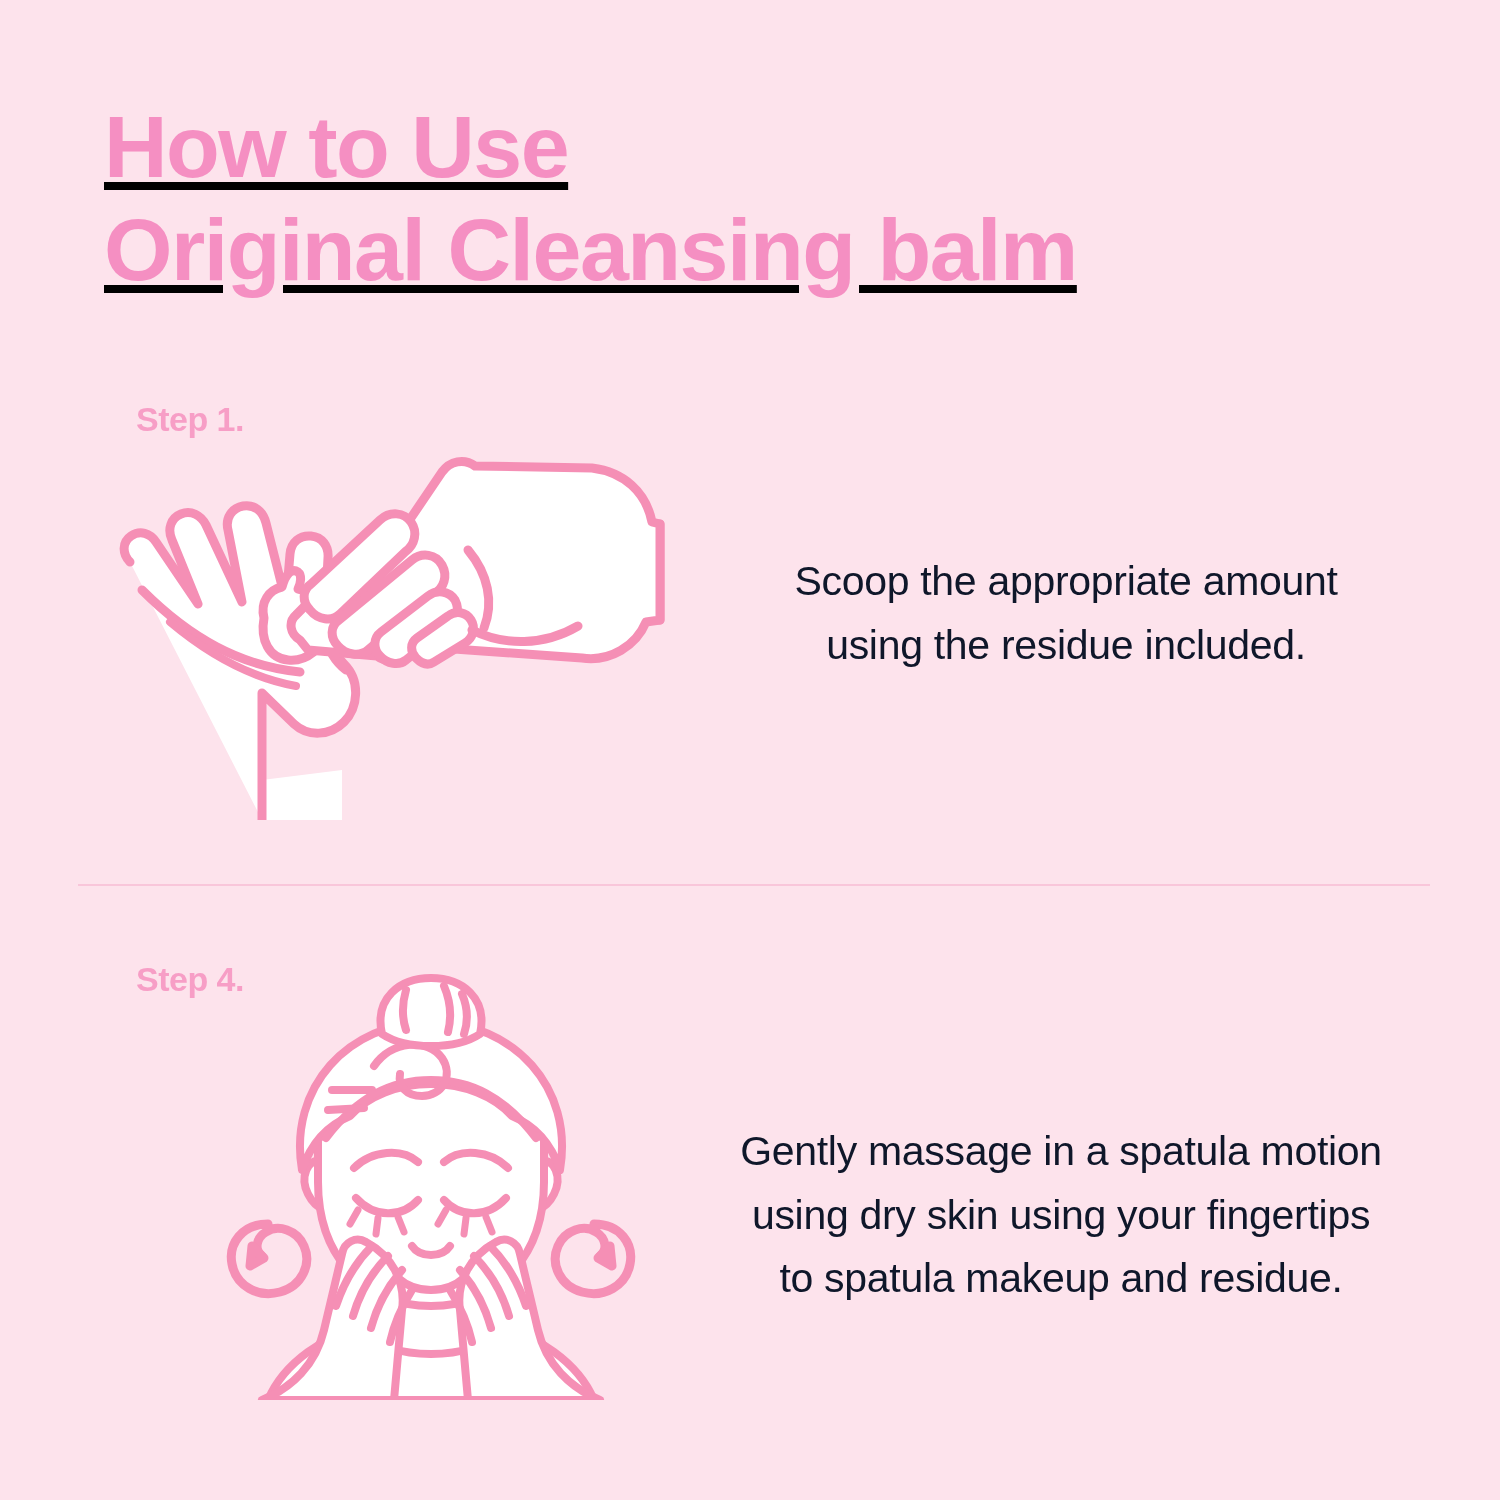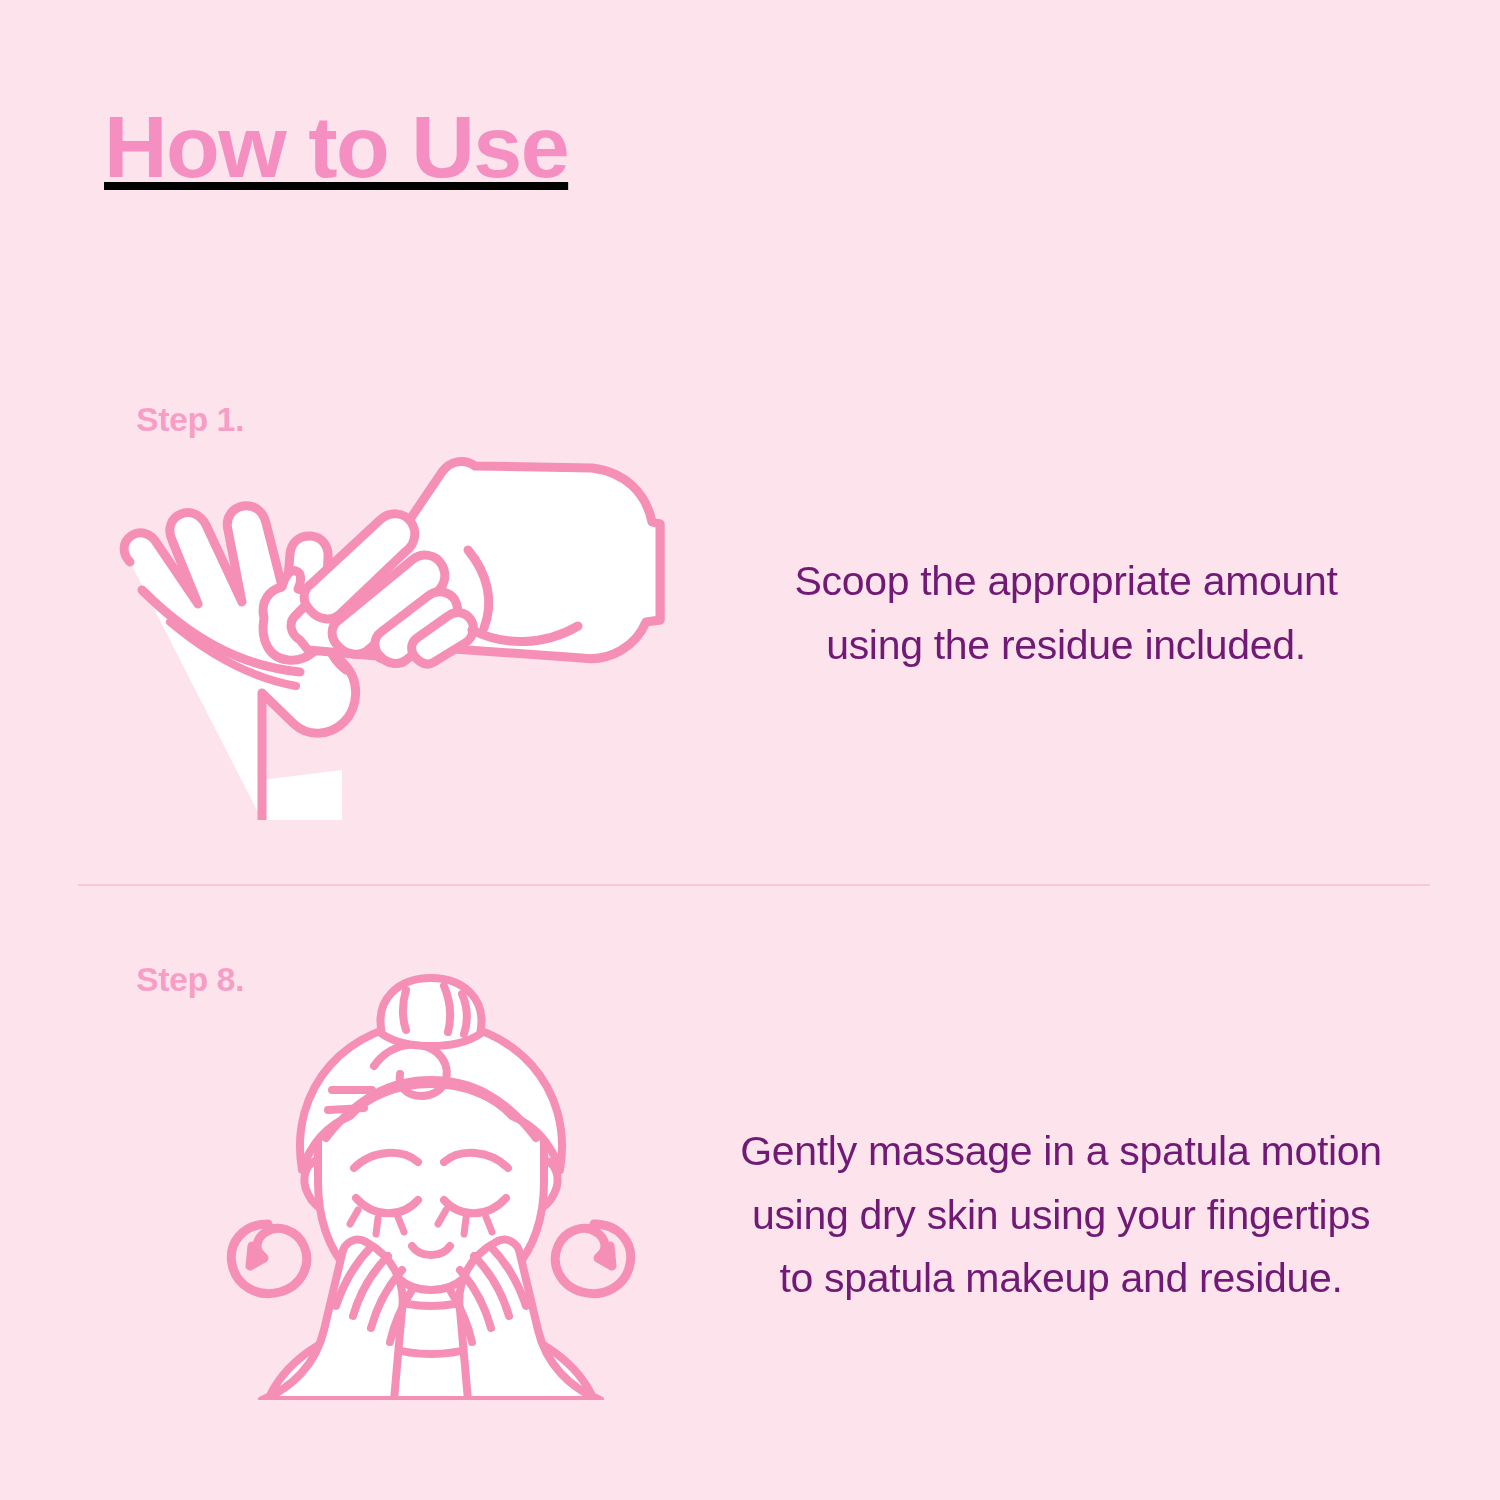--- a/index.html
+++ b/index.html
@@ -102,6 +102,7 @@
 
   <div class="title-block">
     <div class="title-line">How to Use</div>
+    <div class="title-line">Original Cleansing balm</div>
   </div>
 
   <div class="step step-1">

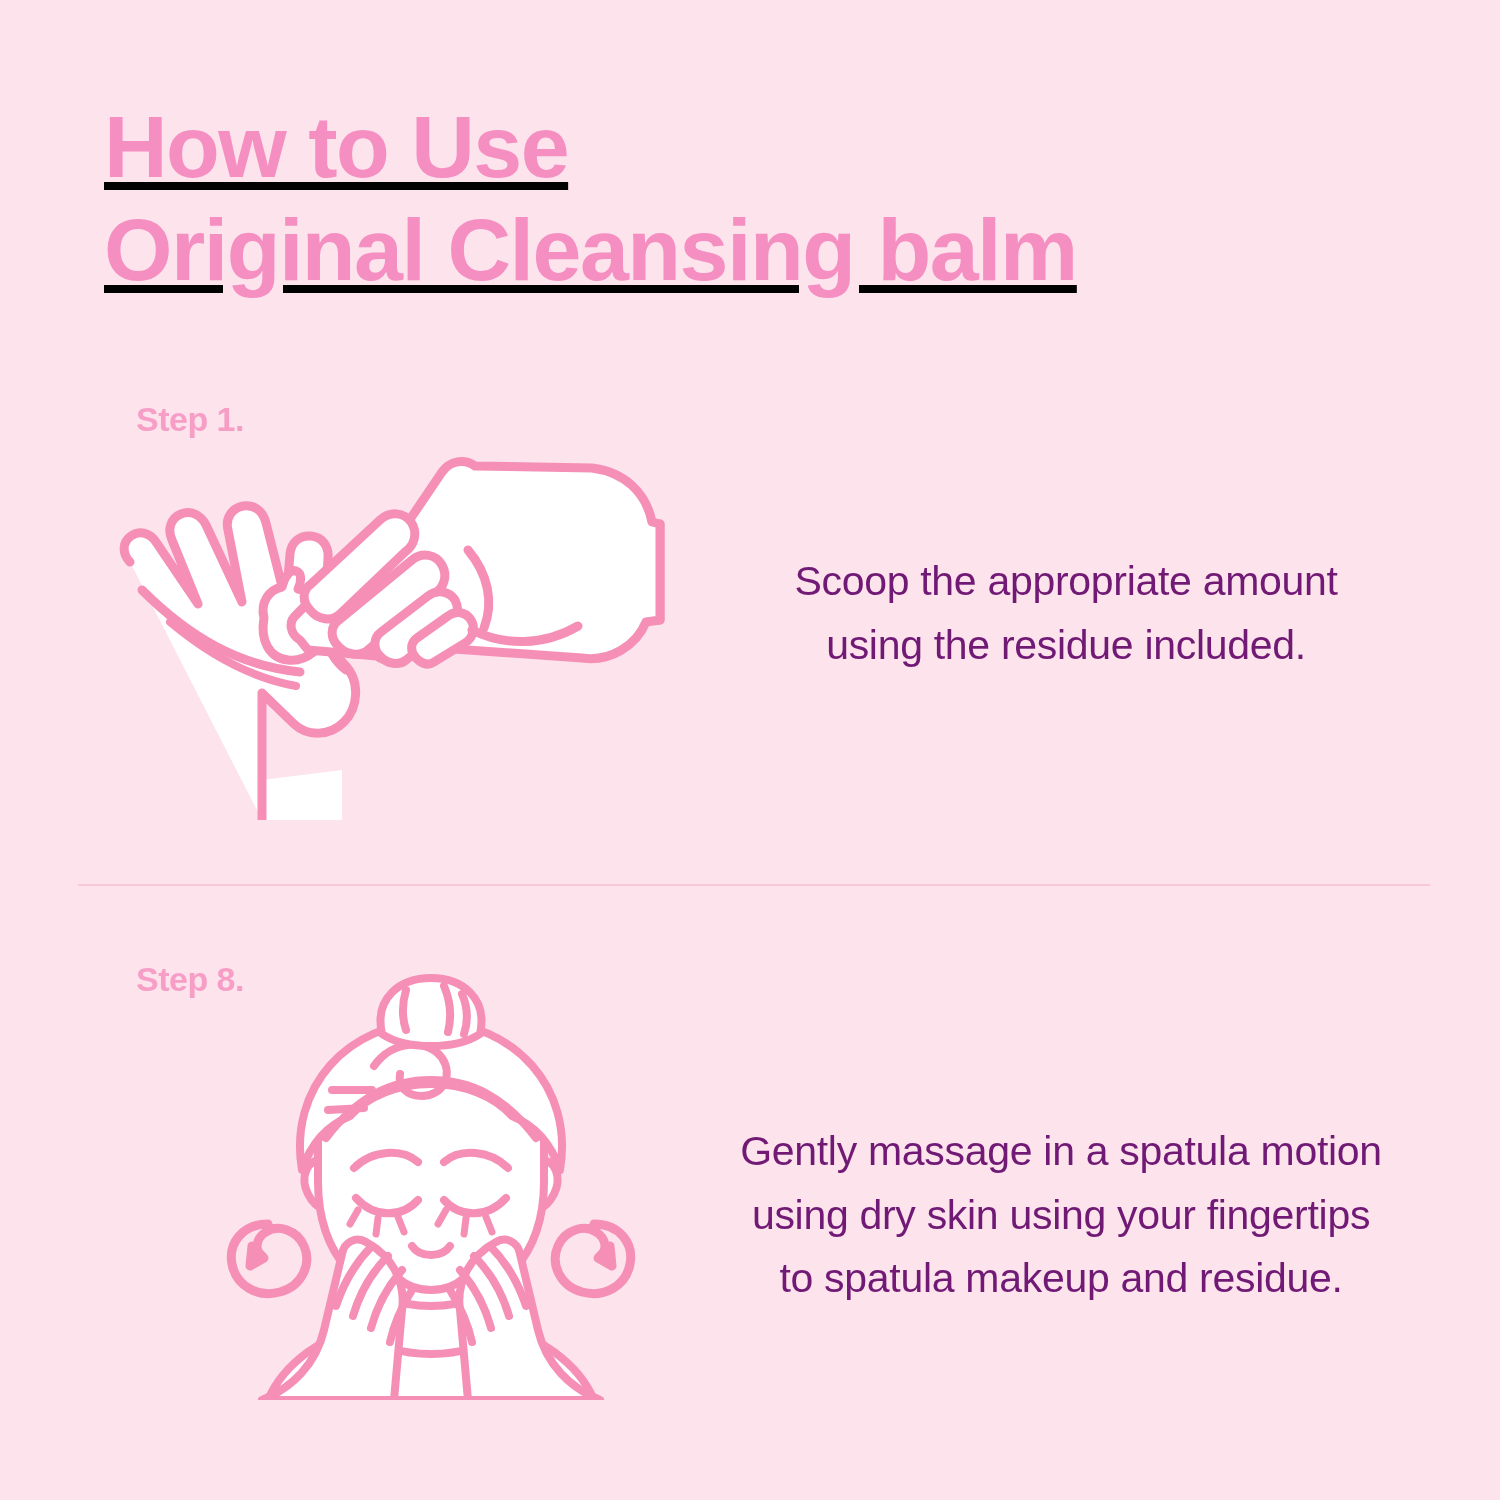--- a/index.html
+++ b/index.html
@@ -65,7 +65,7 @@
 
   .step-text {
     position: absolute;
-    color: #701a75;
+    color: #0f172a;
     font-size: 41px;
     font-weight: 500;
     line-height: 1.55;

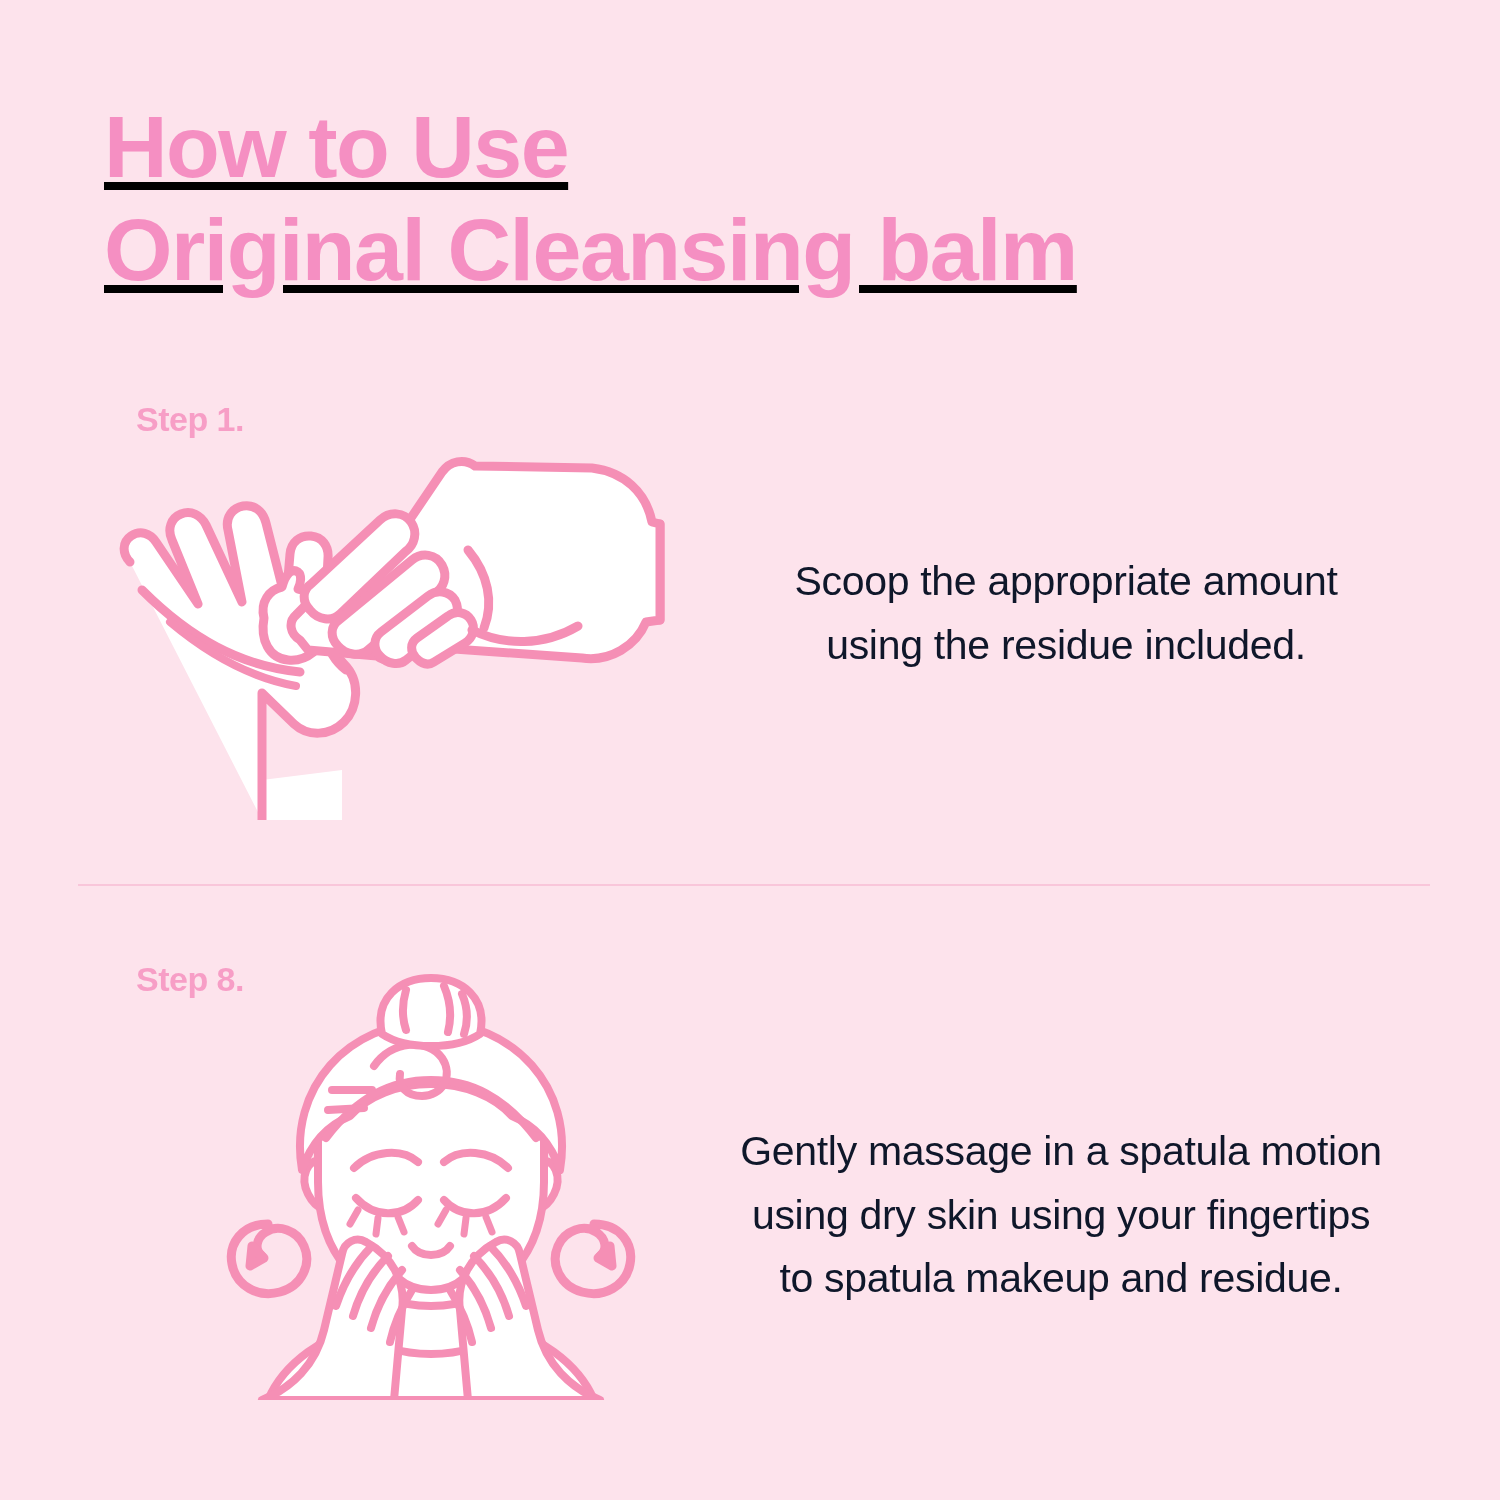--- a/index.html
+++ b/index.html
@@ -220,7 +220,7 @@
 
   <div class="step step-2">
 
-    <div class="step-label">Step 8.</div>
+    <div class="step-label">Step 4.</div>
 
     <div class="step-art">
       <svg width="450" height="430" viewBox="0 0 450 430" fill="none">

